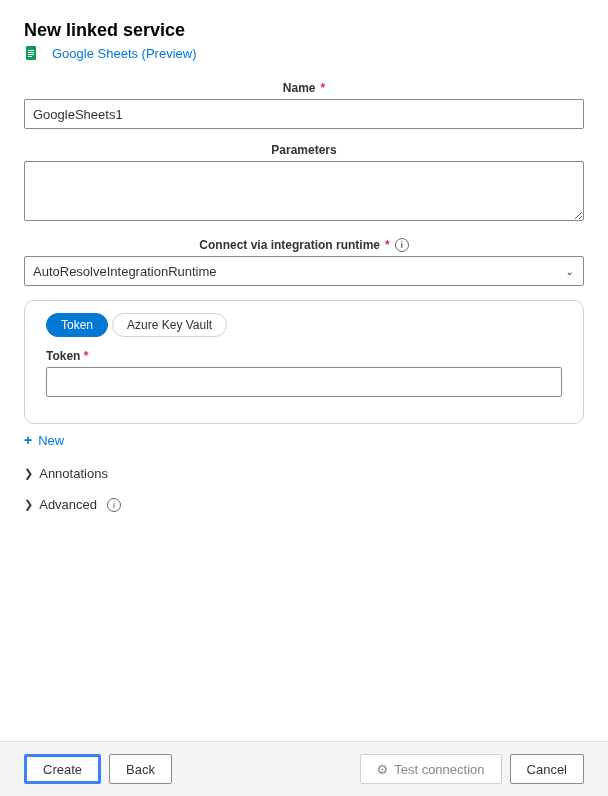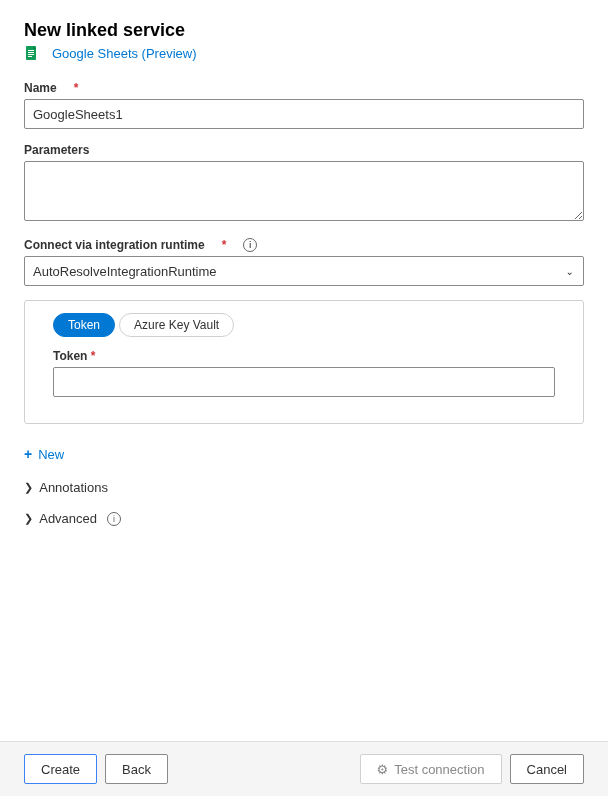--- a/index.html
+++ b/index.html
@@ -50,7 +50,8 @@
       margin-bottom: 4px;
       display: flex;
       align-items: center;
-      gap: 17px;
+      gap: 5px;
+      justify-content: center;
     }
 
     .required-star {

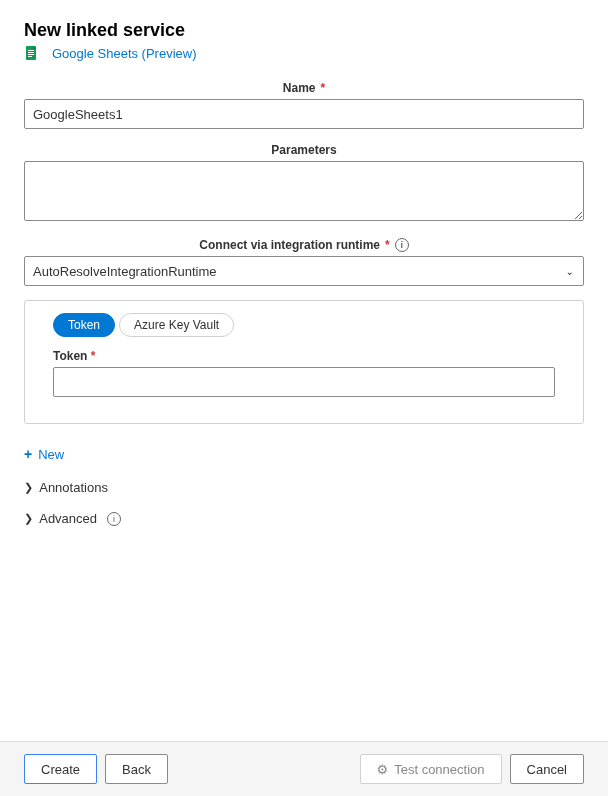--- a/index.html
+++ b/index.html
@@ -125,9 +125,9 @@
 
     .auth-box {
       border: 1px solid #d0d0d0;
-      border-radius: 3px;
-      padding: 12px 28px;
-      margin-bottom: 22px;
+      border-radius: 10px;
+      padding: 12px 21px;
+      margin-bottom: 8px;
     }
 
     .auth-tabs {

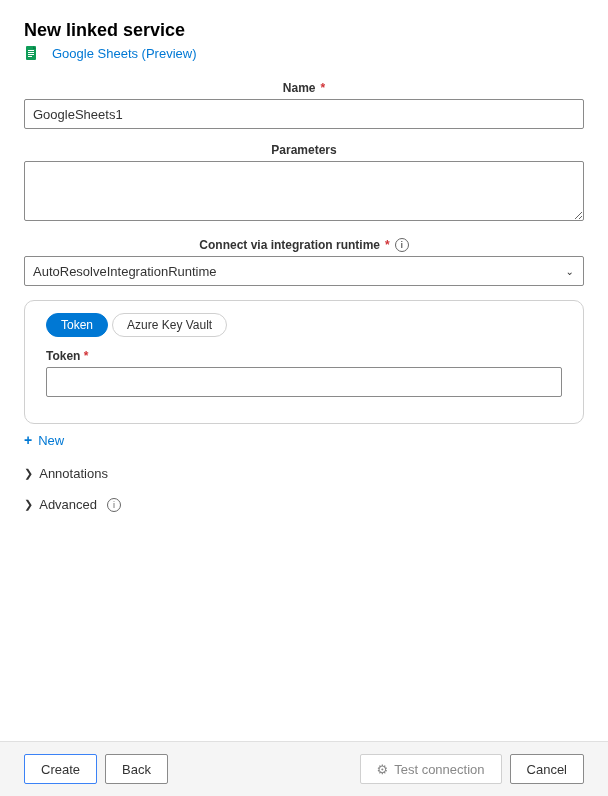--- a/index.html
+++ b/index.html
@@ -236,7 +236,7 @@
     .btn-primary {
       background: #fff;
       color: #333;
-      border: 1px solid #3b82f6;
+      border: 3px solid #3b82f6;
     }
 
     .btn-secondary {

